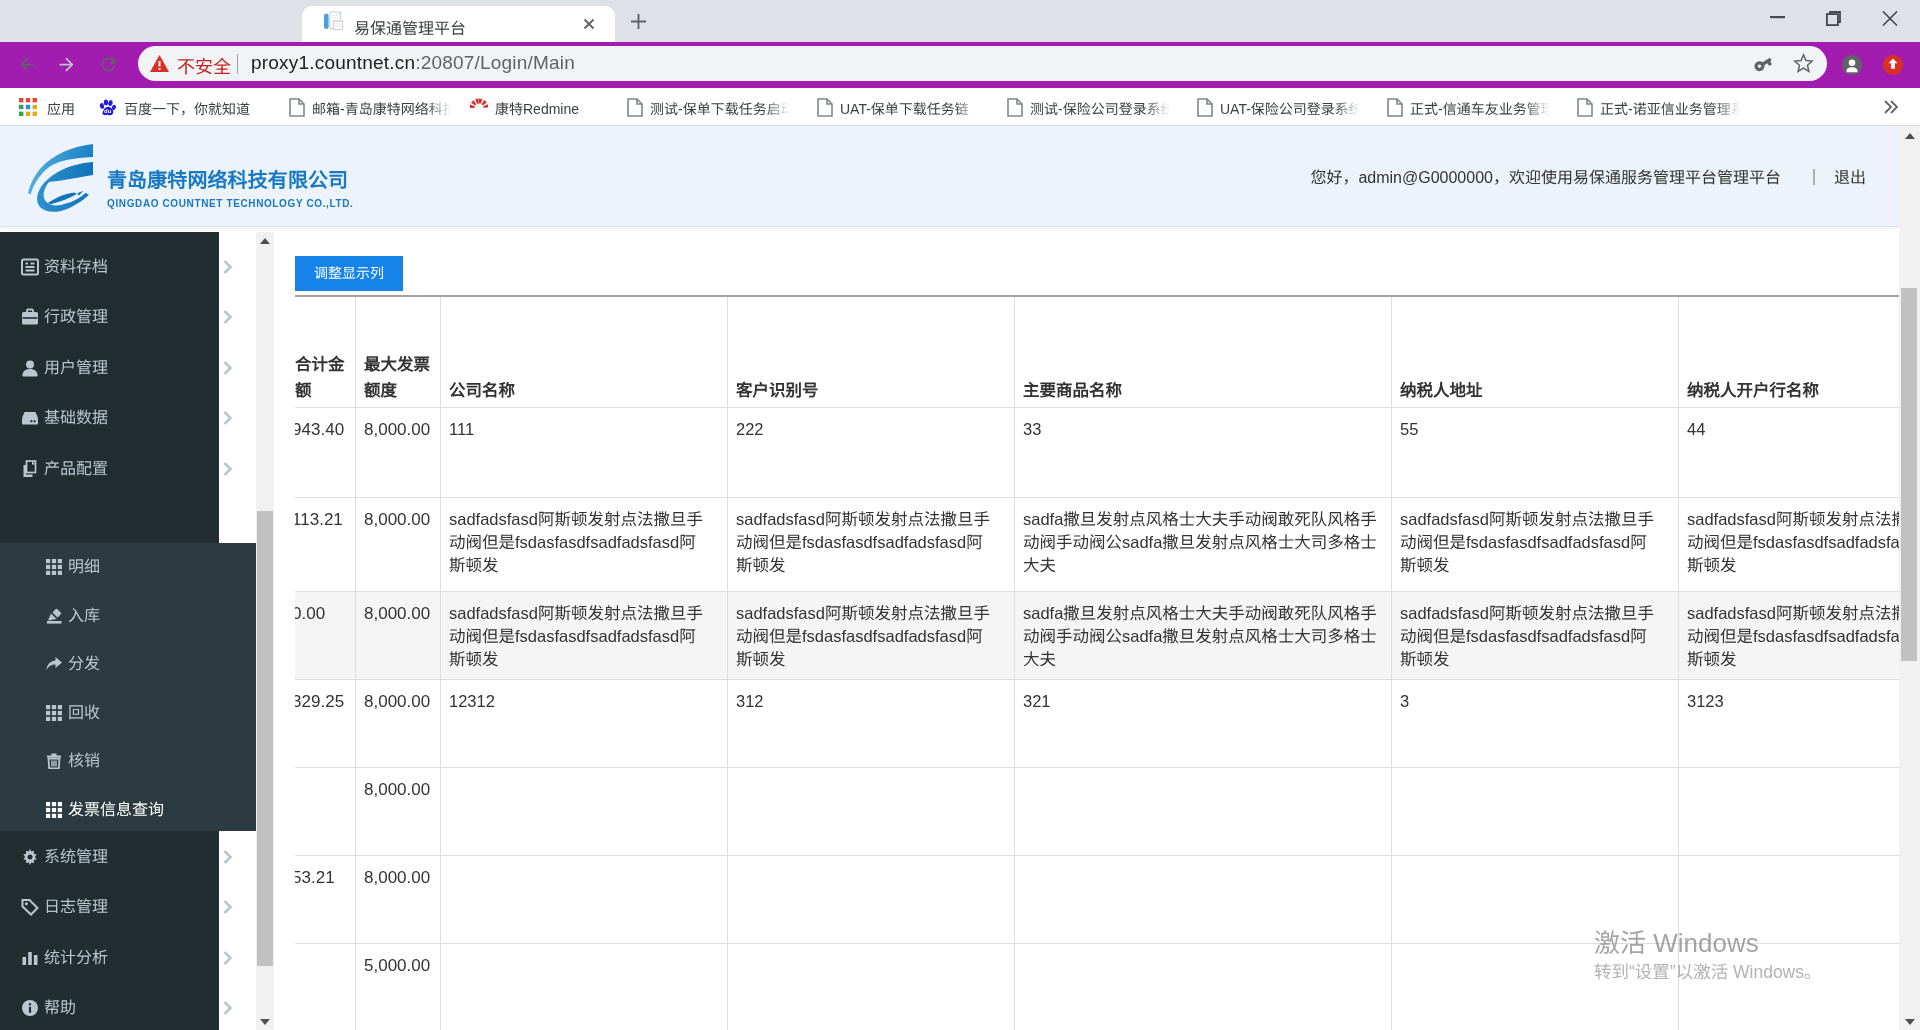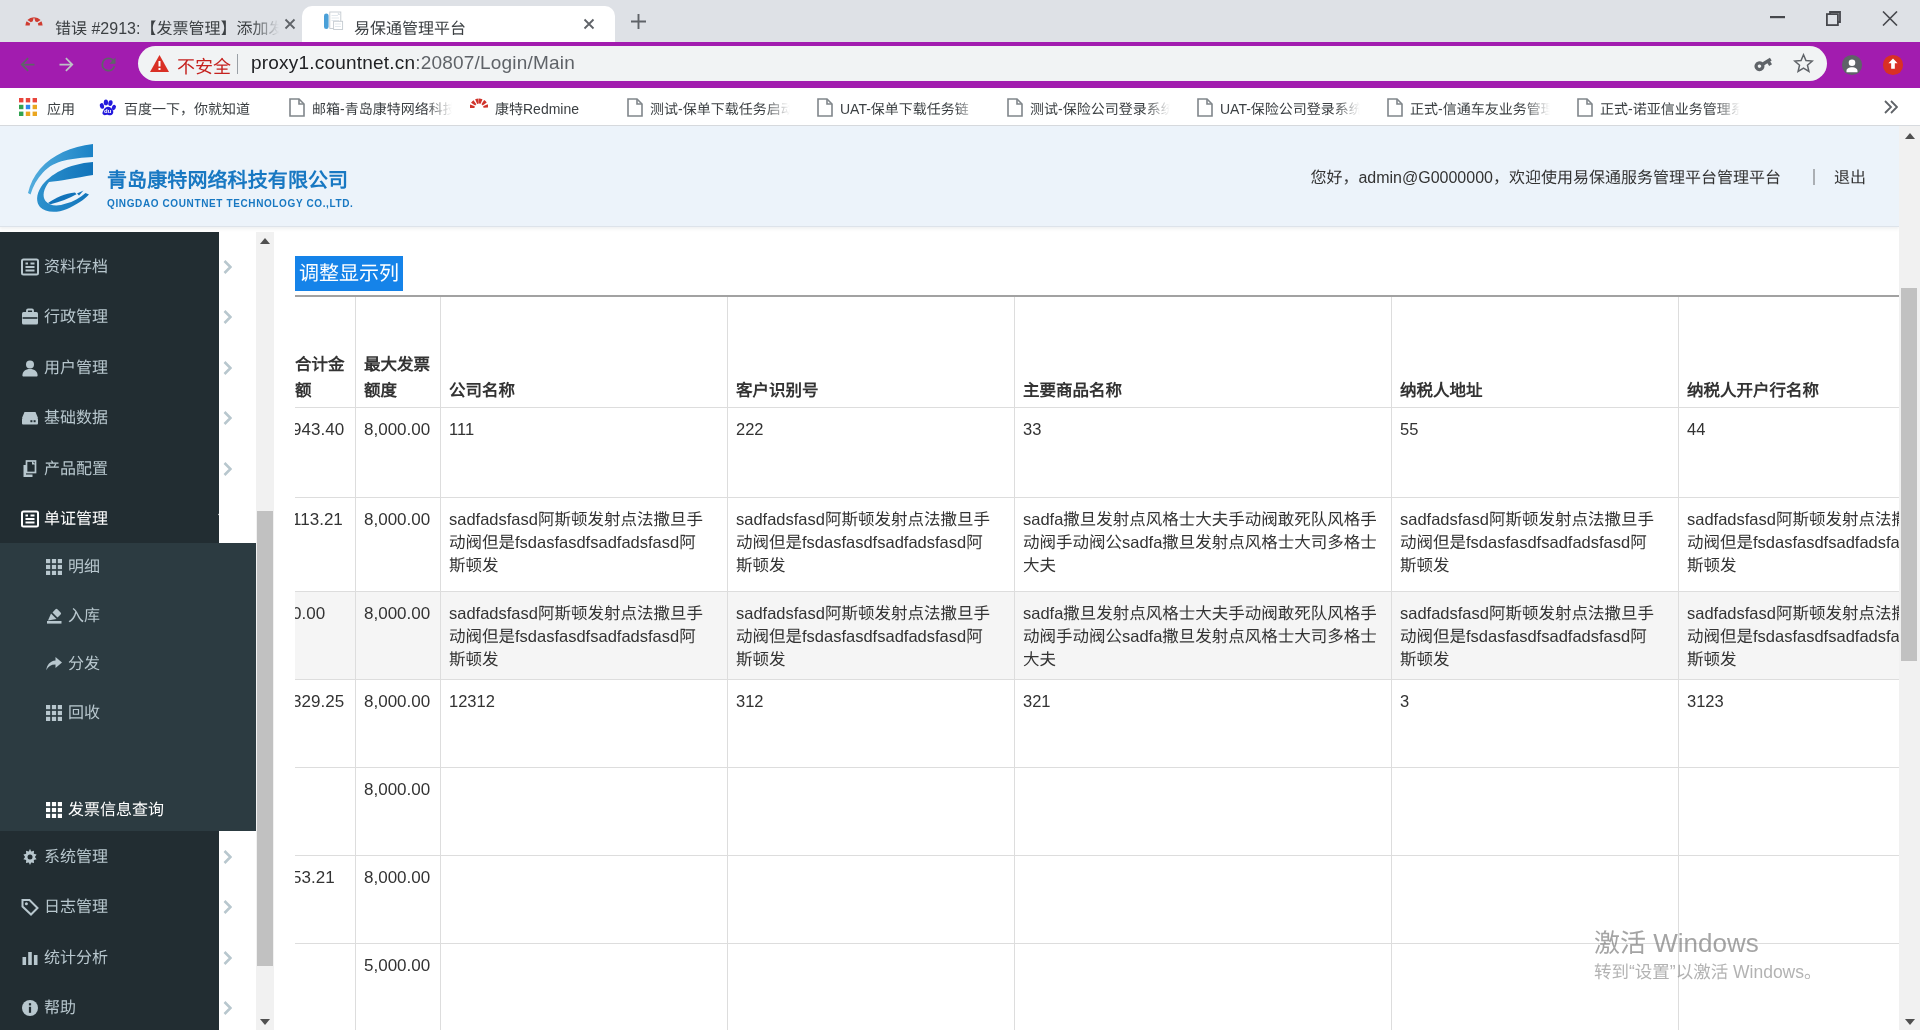--- a/index.html
+++ b/index.html
@@ -65,20 +65,6 @@
 <body>
 
 <div id="tabstrip">
-  <div class="tab1">
-    <svg class="abs" style="left:16px;top:6px" width="20" height="20" viewBox="0 0 20 20">
-        <g fill="#cf3b30">
-          <path d="M10 3.2 L8.6 7.4 A4.5 4.5 0 0 0 6.9 8.3 L3.4 5.9 A9 9 0 0 1 10 3.2 Z" transform="translate(0,2)"></path>
-          <path d="M10 3.2 L11.4 7.4 A4.5 4.5 0 0 1 13.1 8.3 L16.6 5.9 A9 9 0 0 0 10 3.2 Z" transform="translate(0,2)"></path>
-          <path d="M2.6 7.2 L6.2 9.5 A4.5 4.5 0 0 0 5.7 11.6 L1.4 11.6 A9 9 0 0 1 2.6 7.2 Z" transform="translate(0,2)"></path>
-          <path d="M17.4 7.2 L13.8 9.5 A4.5 4.5 0 0 1 14.3 11.6 L18.6 11.6 A9 9 0 0 0 17.4 7.2 Z" transform="translate(0,2)"></path>
-        </g>
-      </svg>
-    <div class="ttl">错误 #2913:【发票管理】添加发</div>
-    <svg class="tabx" style="left:274px" viewBox="0 0 16 16">
-        <path d="M3.5 3.5 L12.5 12.5 M12.5 3.5 L3.5 12.5" stroke="#5f6368" stroke-width="1.8"></path>
-      </svg>
-  </div>
   <div class="tabA">
     <svg class="abs" style="left:21px;top:5px" width="21" height="21" viewBox="0 0 21 21">
         <rect x="1" y="2.5" width="4.6" height="15.5" rx="2.3" fill="#4aa0d8"></rect>

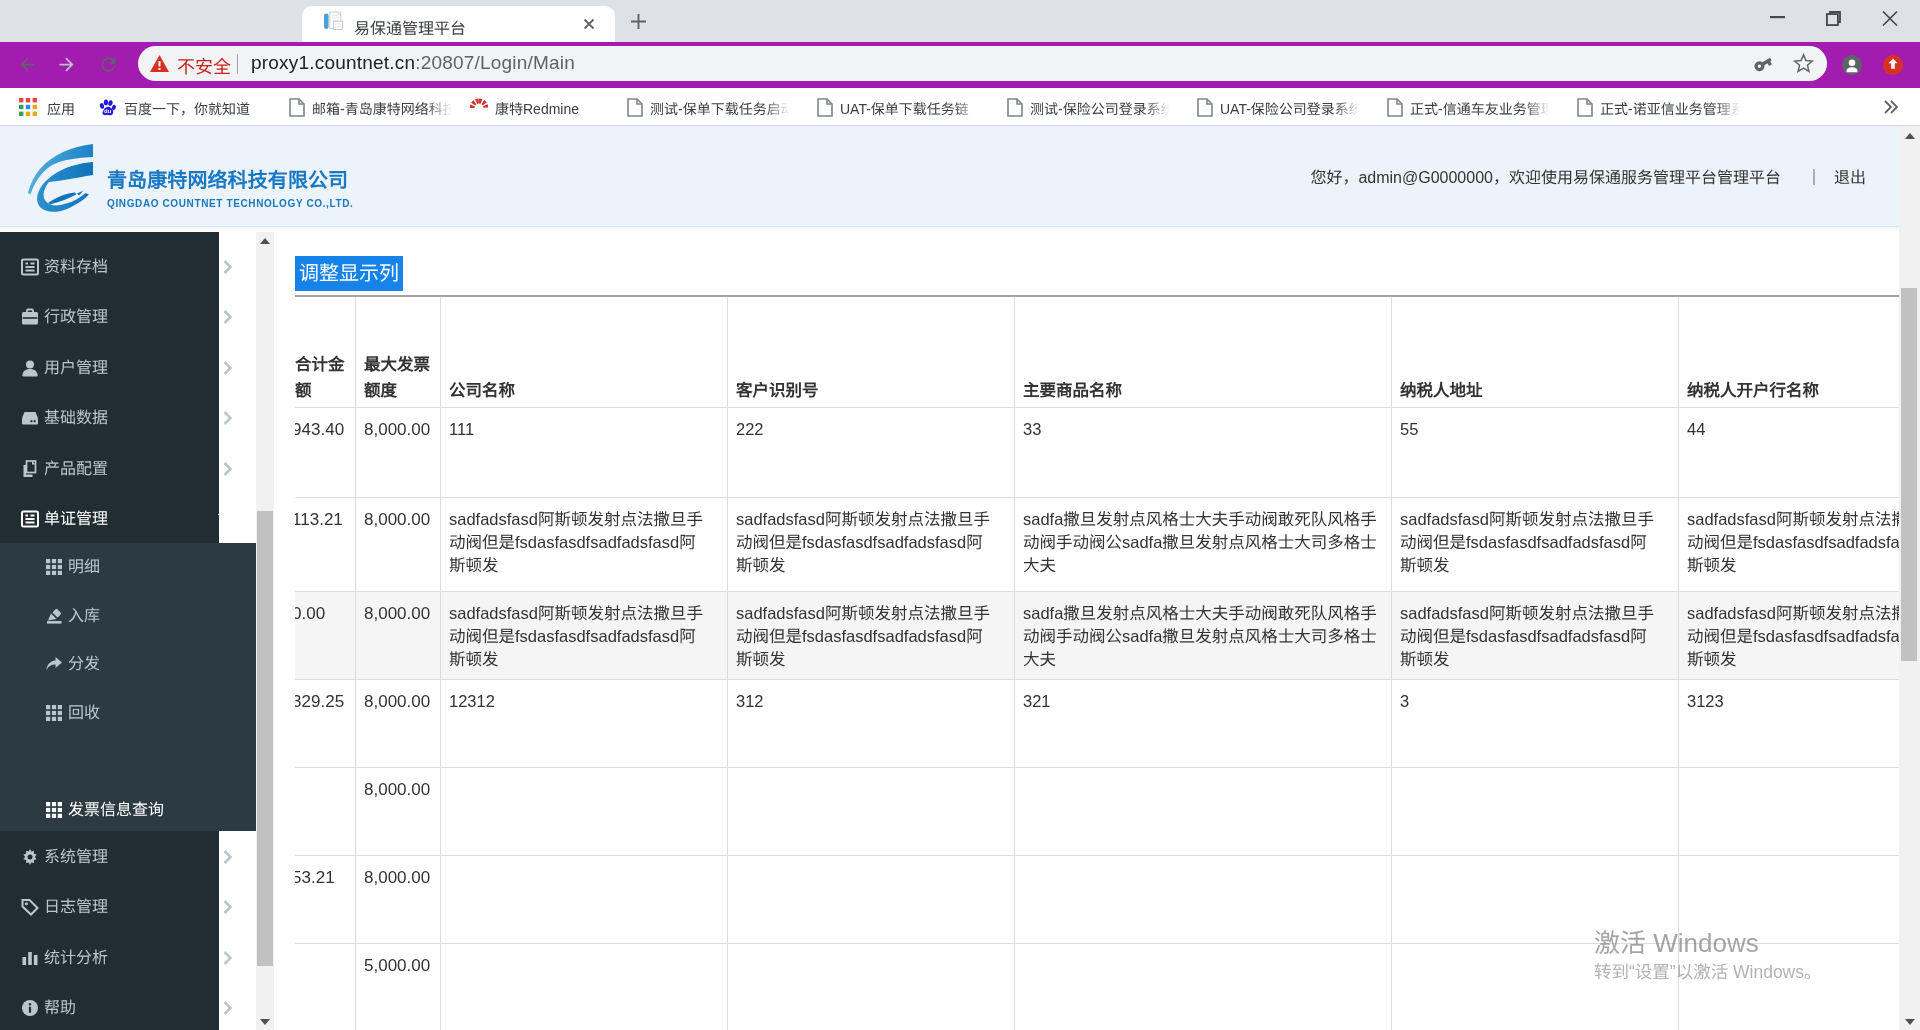--- a/index.html
+++ b/index.html
@@ -47,7 +47,7 @@
 .sbbtn { position:absolute; width:100%; height:17px; display:flex; align-items:center; justify-content:center; }
 
 #content { position:absolute; left:274px; top:232px; width:1625px; height:798px; background:#fff; }
-#btnAdj { position:absolute; left:21px; top:24px; width:108px; height:35px; background:#1583e9; color:#fff; font-size:20px; text-align:center; line-height:35px; }
+#btnAdj { position:absolute; left:21px; top:24px; width:108px; height:35px; background:#1583e9; color:#fff; font-size:14px; text-align:center; line-height:35px; }
 #twrap { position:absolute; left:21px; top:63px; right:0; bottom:0; overflow:hidden; }
 #tbl { position:absolute; left:-45px; top:0; border-collapse:collapse; table-layout:fixed; width:1715px; border-top:2px solid #a2a2a2; color:#333; }
 #tbl th, #tbl td { border:1px solid #ddd; font-size:16.5px; }

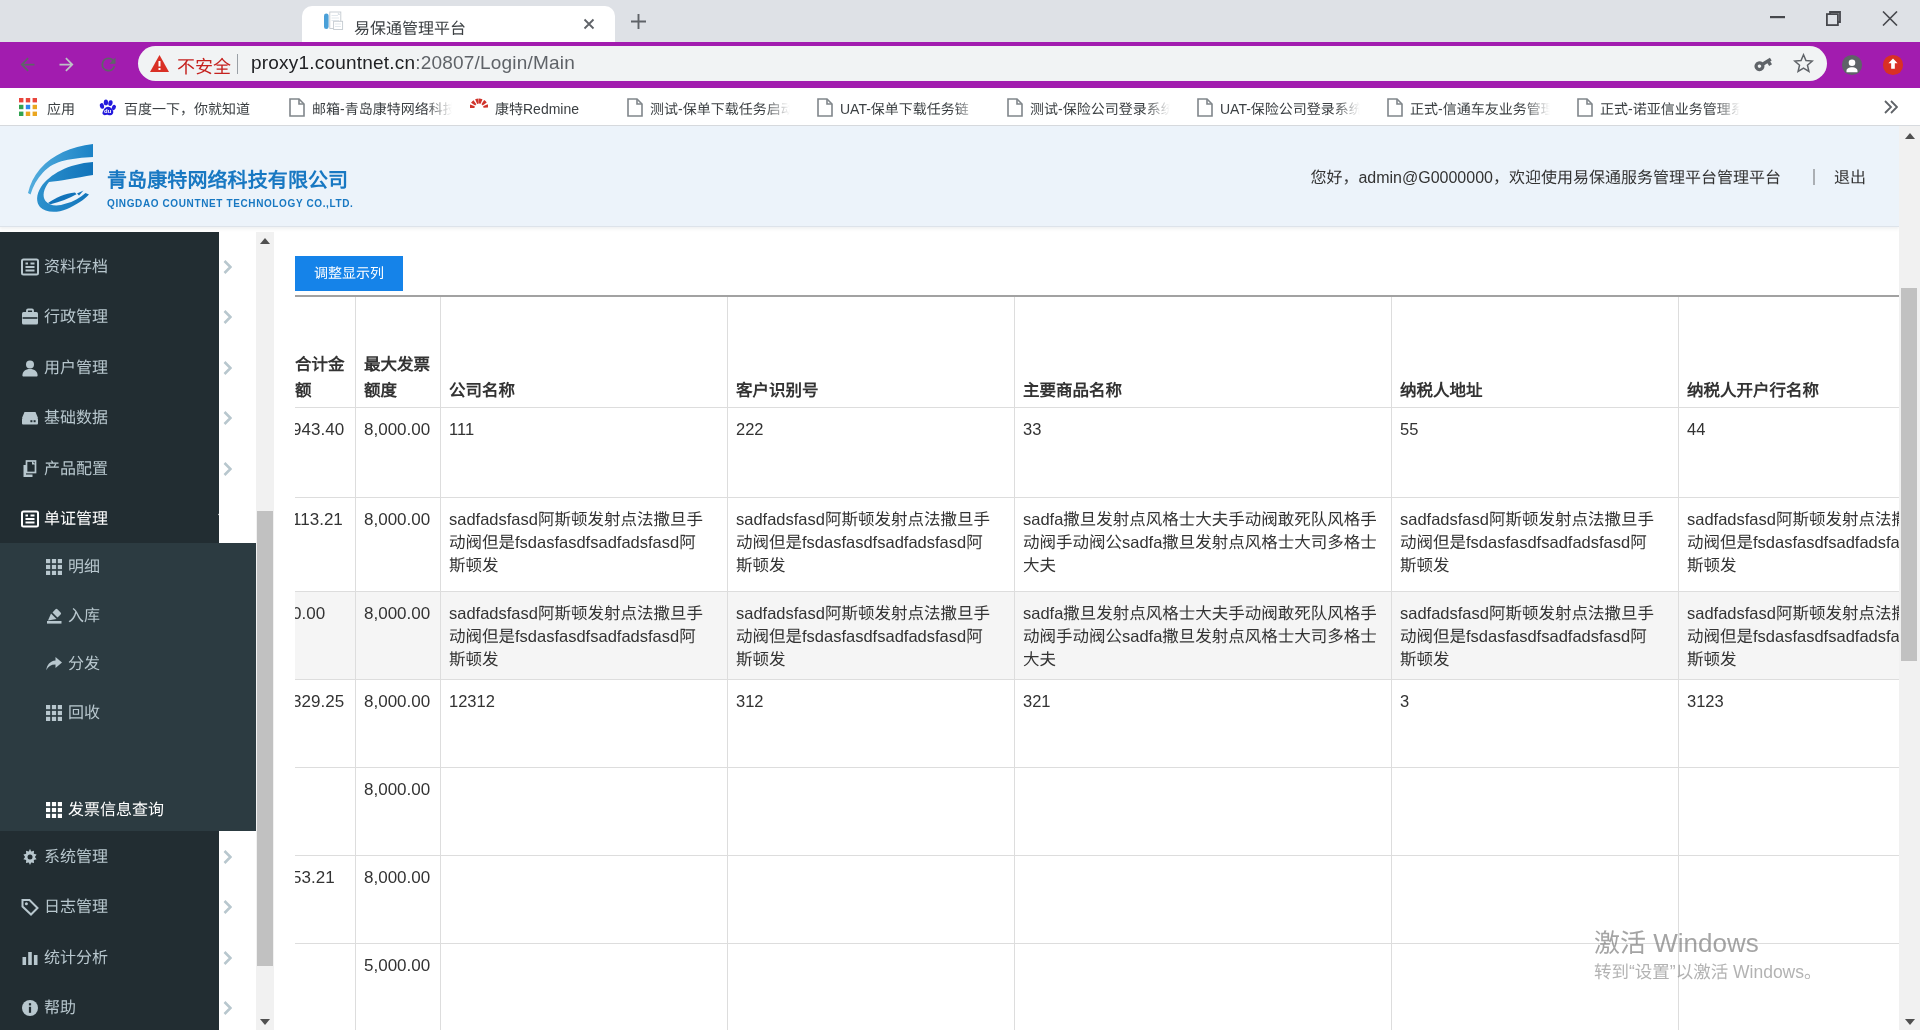--- a/index.html
+++ b/index.html
@@ -293,16 +293,6 @@
     <span class="tx">产品配置</span>
     <svg class="ch" width="9" height="14" viewBox="0 0 9 14">
         <path d="M1.5 1 L7.5 7 L1.5 13" fill="none" stroke="#b8c7ce" stroke-width="2.6"></path>
-      </svg>
-  </div>
-  <div class="mi" style="top:261px;color:#fff">
-    <svg class="ic" viewBox="0 0 18 18">
-        <rect x="1" y="1.5" width="16" height="15" rx="1.5" fill="none" stroke="#fff" stroke-width="2"></rect>
-        <path d="M4.5 5.5 H7 M4.5 9 H13.5 M4.5 12.5 H13.5 M9.5 5.5 H13.5" stroke="#fff" stroke-width="1.8"></path>
-      </svg>
-    <span class="tx">单证管理</span>
-    <svg class="ch" width="14" height="9" viewBox="0 0 14 9">
-        <path d="M1 1.5 L7 7.5 L13 1.5" fill="none" stroke="#fff" stroke-width="2.6"></path>
       </svg>
   </div>
   <div id="submenu">

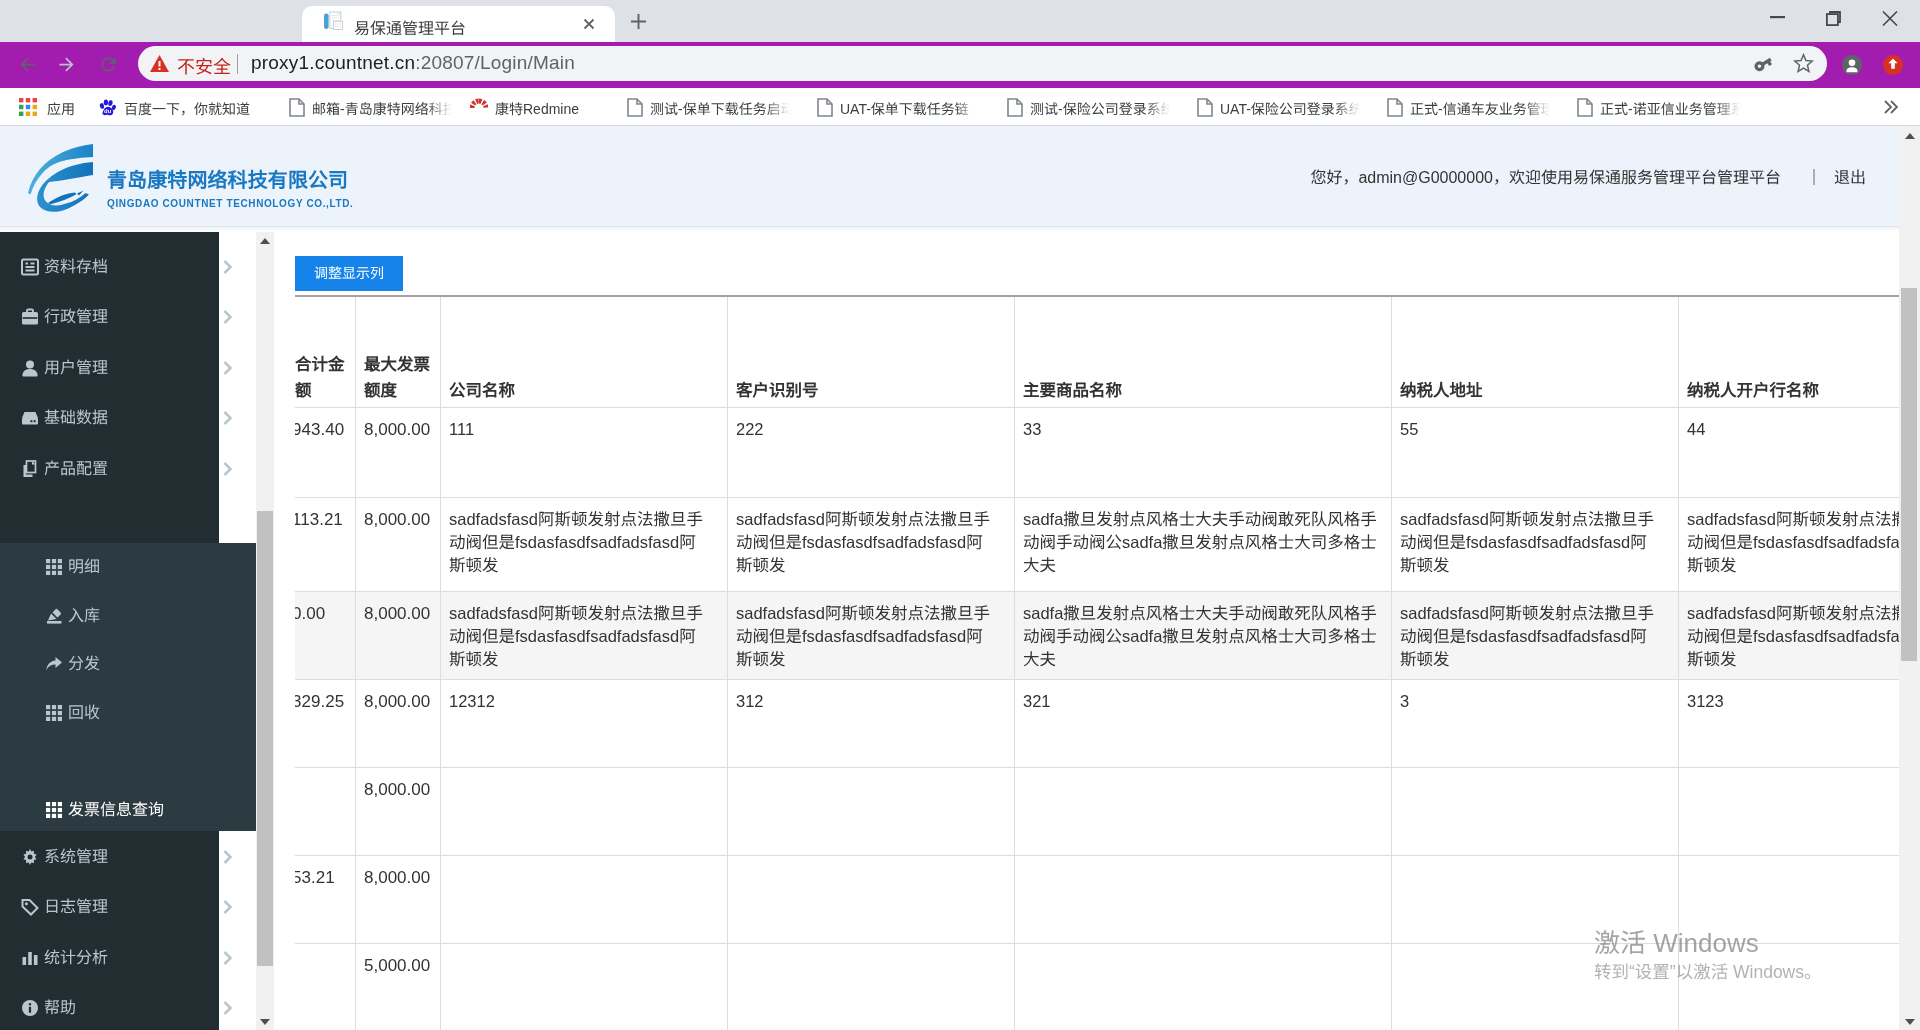--- a/index.html
+++ b/index.html
@@ -341,6 +341,14 @@
           </g>
         </svg>
       <span class="tx">回收</span>
+    </div>
+    <div class="si" style="top:194px">
+      <svg class="ic" viewBox="0 0 16 16">
+          <path d="M5.5 1.5 H10.5 M1 3.5 H15" stroke="#b8c7ce" stroke-width="2" fill="none"></path>
+          <path d="M2.5 5.5 H13.5 L12.8 15.5 H3.2 Z" fill="none" stroke="#b8c7ce" stroke-width="1.8"></path>
+          <path d="M6 7.5 V13.5 M8 7.5 V13.5 M10 7.5 V13.5" stroke="#b8c7ce" stroke-width="1.4"></path>
+        </svg>
+      <span class="tx">核销</span>
     </div>
     <div class="si on" style="top:242.5px">
       <svg class="ic" viewBox="0 0 16 16">

